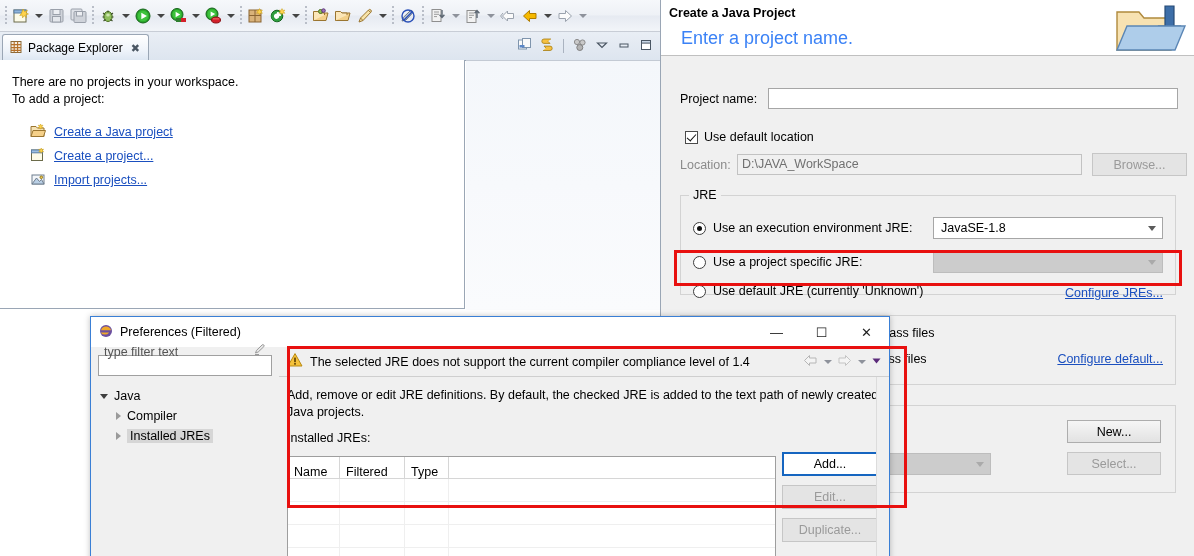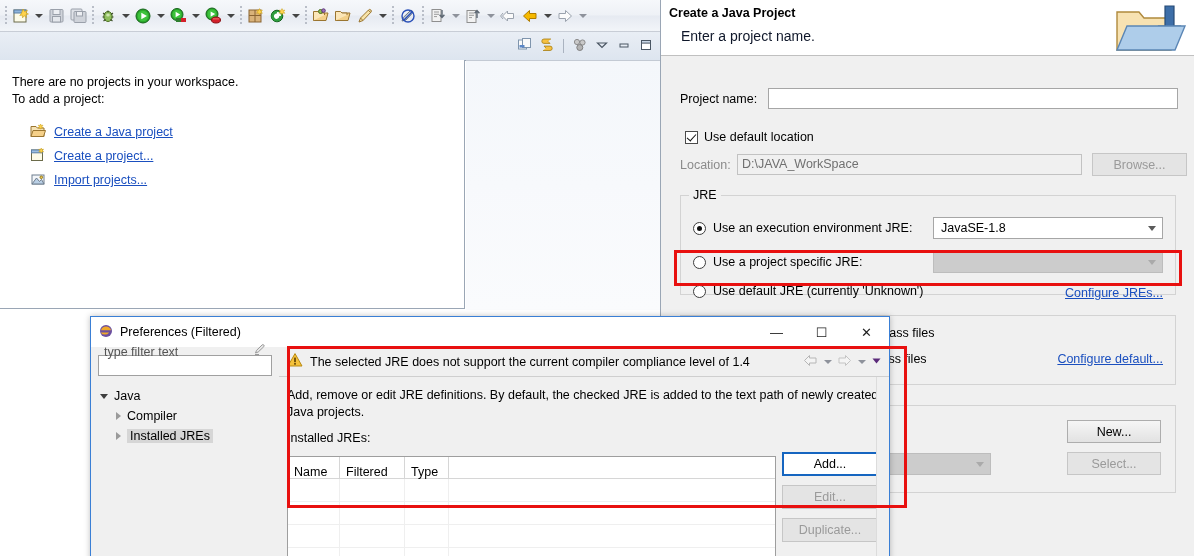--- a/index.html
+++ b/index.html
@@ -363,6 +363,16 @@
     </div>
 
     <div class="tabrow">
+      <div class="viewtab">
+        <span>
+          <svg width="14" height="14" viewBox="0 0 14 14">
+              <rect x="2" y="1.5" width="10" height="11" fill="#f5efe3" stroke="#8a6a3a"></rect>
+              <path d="M2 4.6h10M2 7.6h10M2 10.4h10M5.2 1.5v11M8.6 1.5v11" stroke="#b5702a" stroke-width="1.1"></path>
+            </svg>
+        </span>
+        <span>Package Explorer</span>
+        <span class="close">✖</span>
+      </div>
       <div class="tab-tools">
         <span>
           <svg width="16" height="16" viewBox="0 0 16 16">

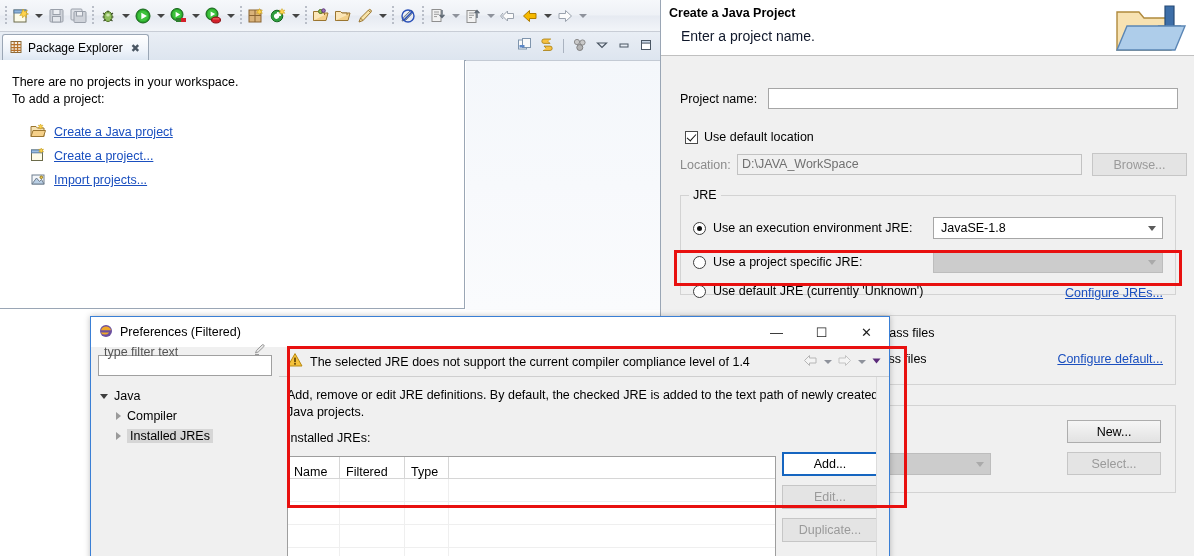--- a/index.html
+++ b/index.html
@@ -97,7 +97,7 @@
     padding: 6px 0 0 8px; box-sizing: border-box;
   }
   .wiz-title { font-size: 12.5px; font-weight: bold; color: #000; }
-  .wiz-sub { font-size: 14px; color: #0f172a; margin-top: 8px; margin-left: 12px; }
+  .wiz-sub { font-size: 18px; color: #3b82f6; margin-top: 8px; margin-left: 12px; }
   .wiz-header-icon { position: absolute; right: 8px; top: 2px; }
 
   .wiz-body {

